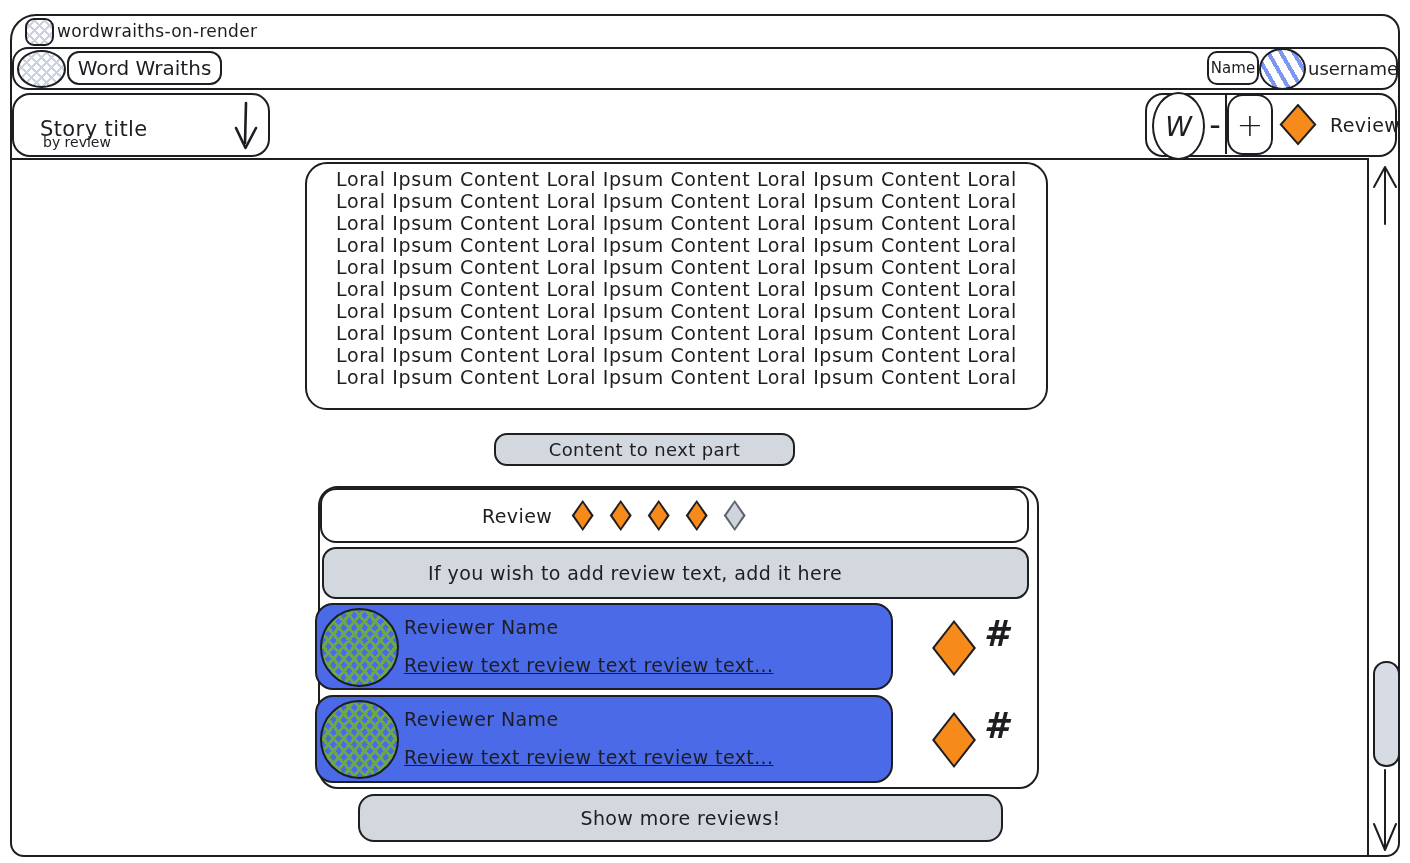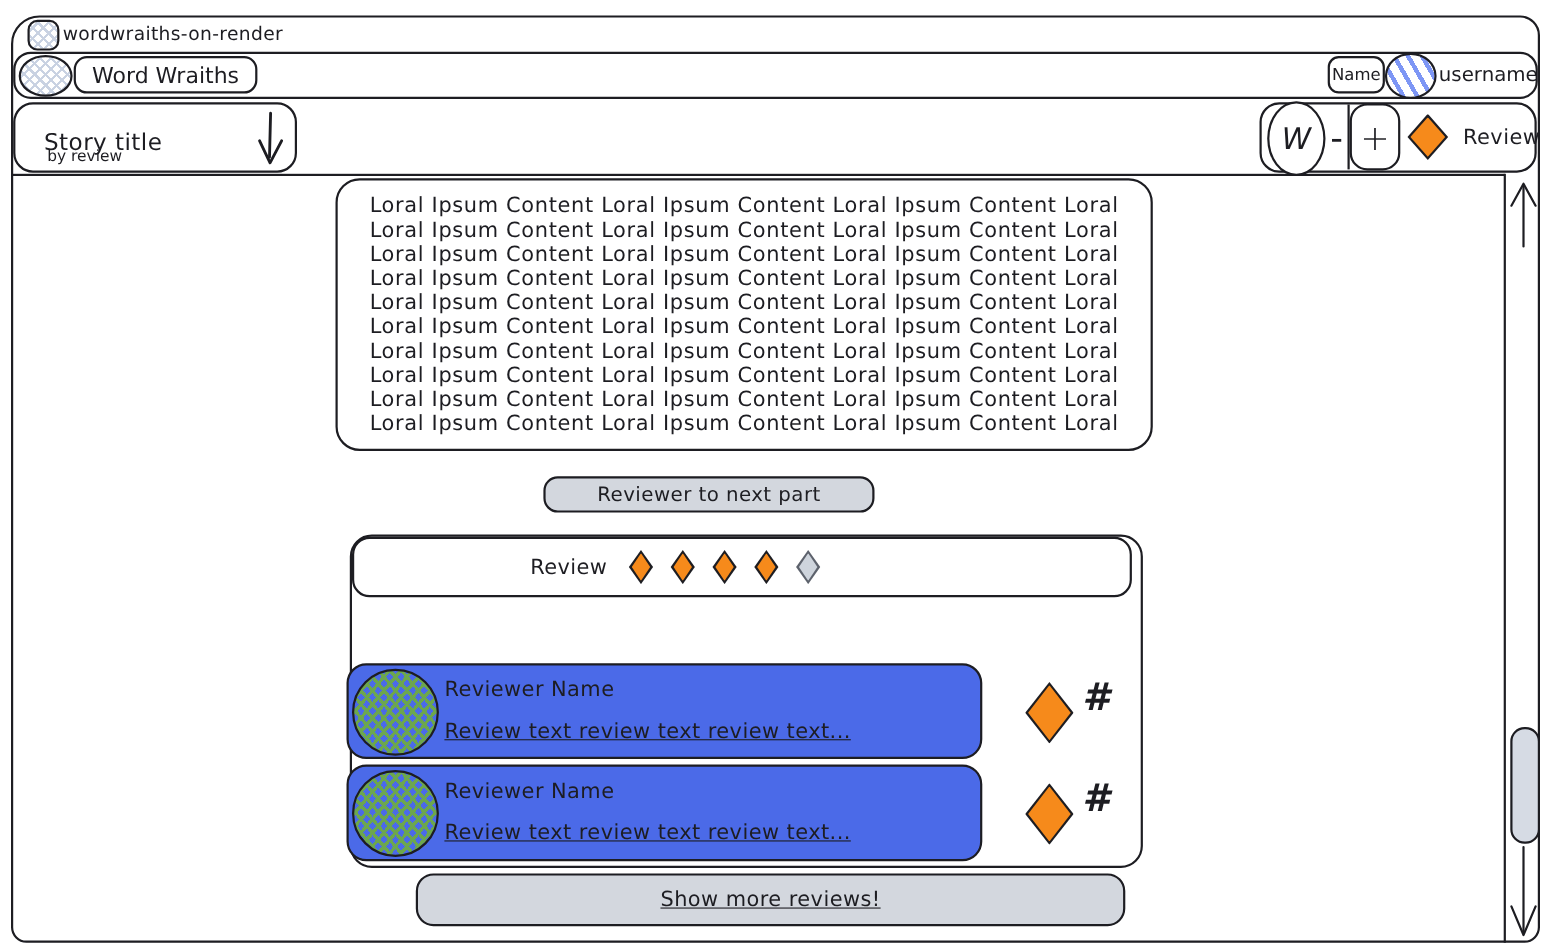--- a/index.html
+++ b/index.html
@@ -41,7 +41,7 @@
     z-index:3;
   }
   .brand-button {
-    left:67px; top:51px; width:167px; height:34px;
+    left:67px; top:51px; width:155px; height:34px;
     border:2.5px solid var(--ink); border-radius:12px; background:var(--paper);
     display:flex; align-items:center; justify-content:center;
     font-size:20px; z-index:3;

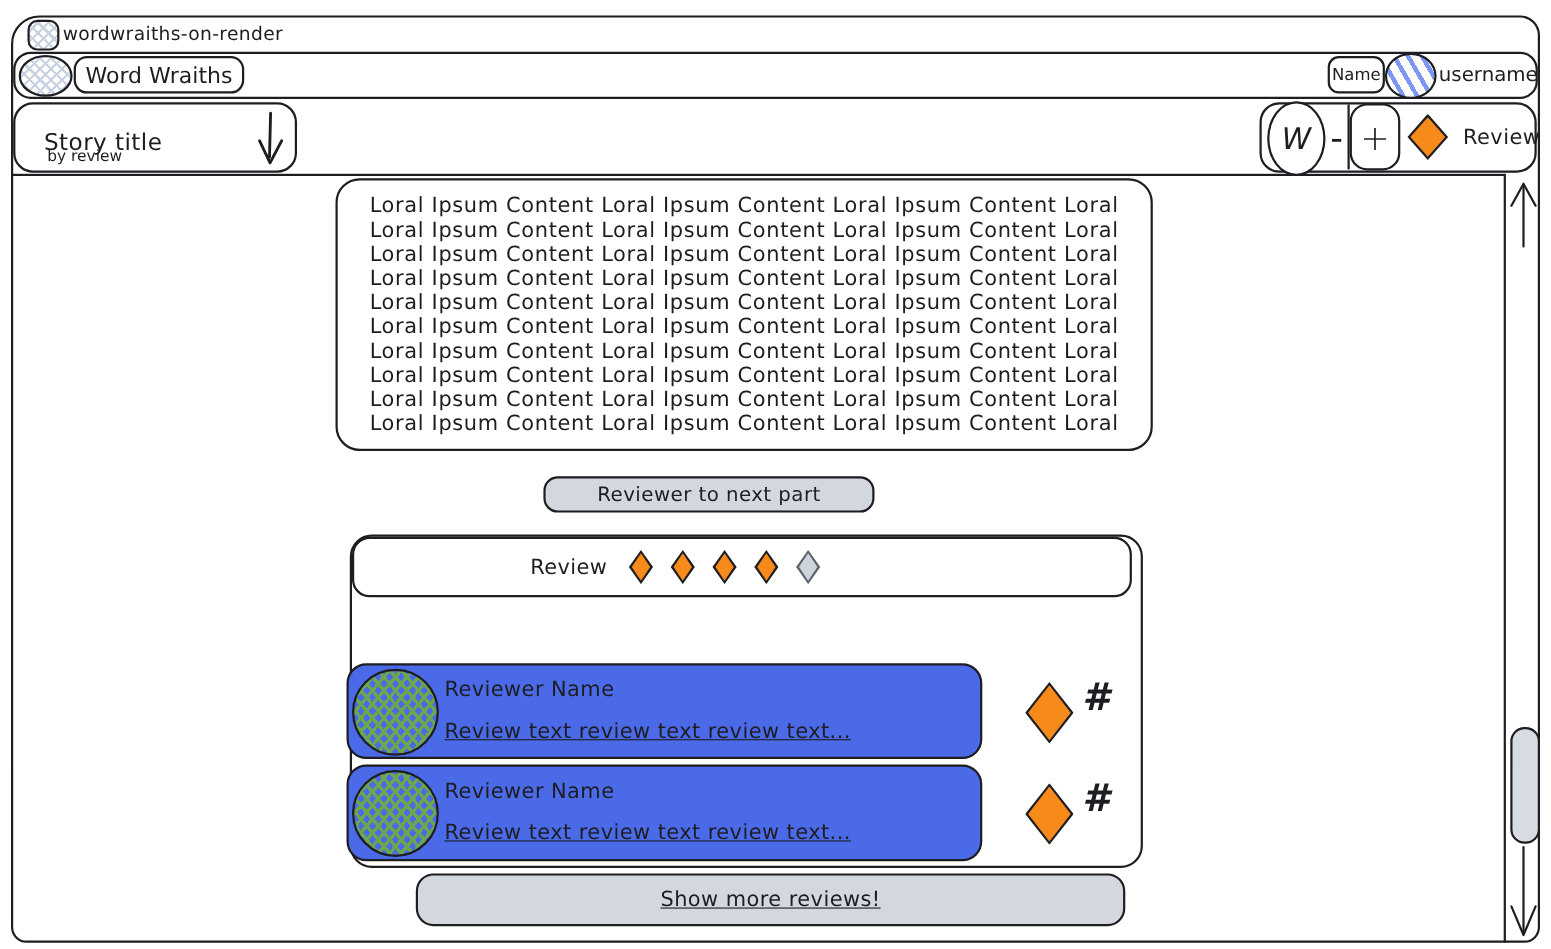--- a/index.html
+++ b/index.html
@@ -115,7 +115,7 @@
   .story-text-panel {
     left:305px; top:162px; width:743px; height:248px;
     border:2.5px solid var(--ink); border-radius:22px; background:var(--paper);
-    display:flex; flex-direction:column; justify-content:center; align-items:center;
+    display:flex; flex-direction:column; justify-content:flex-start; align-items:center;
     padding:4px 6px;
   }
   .story-line { font-size:19px; letter-spacing:.6px; white-space:nowrap; }

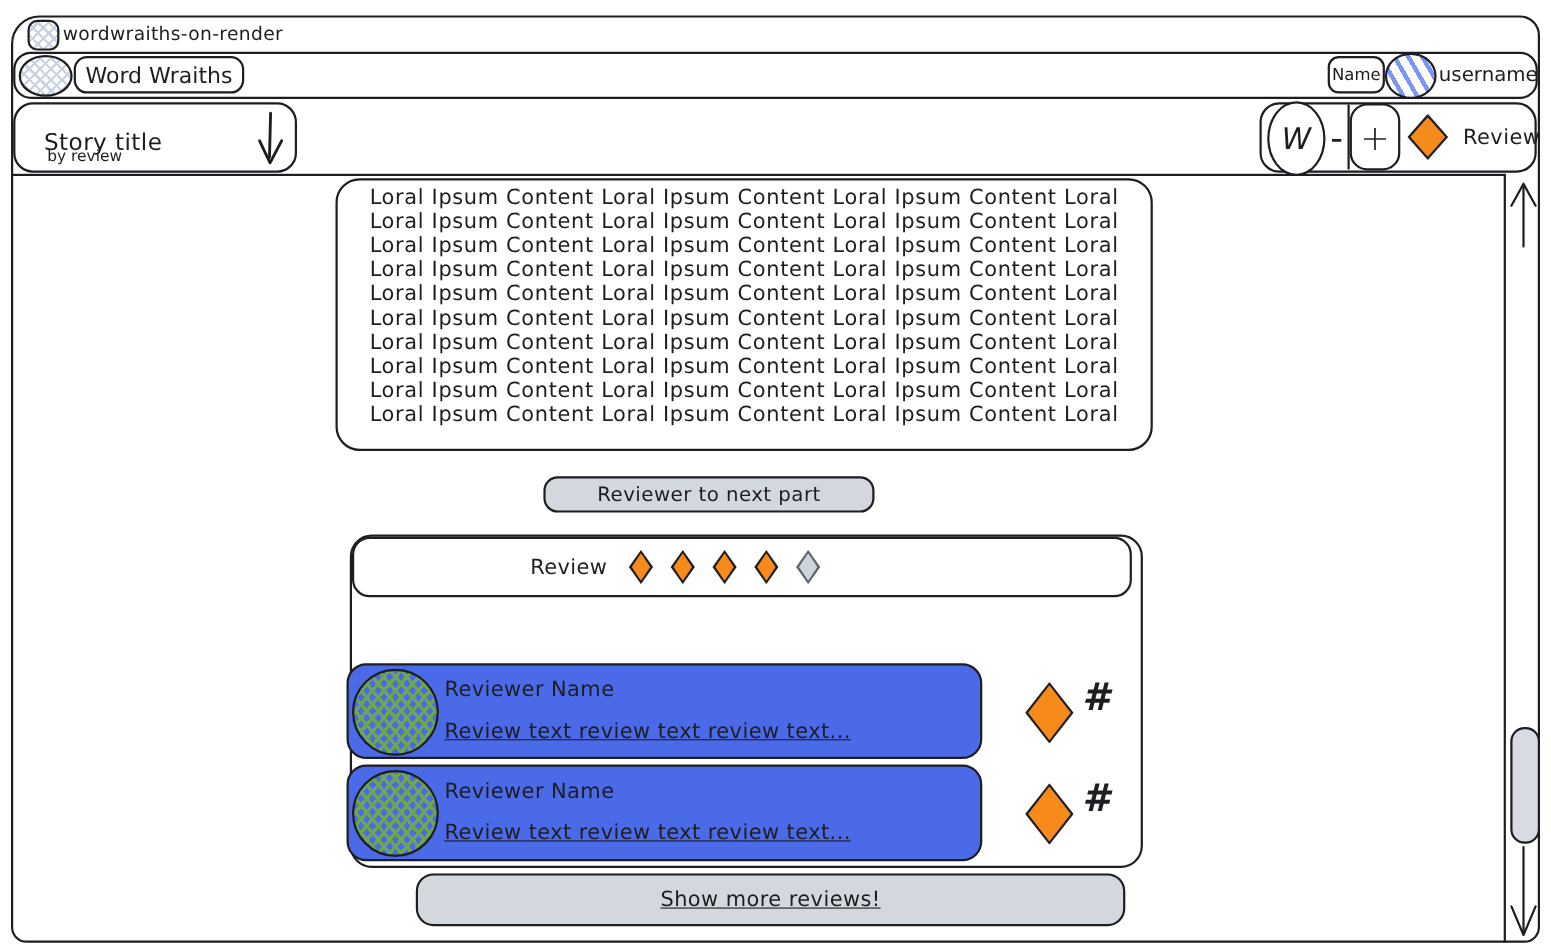--- a/index.html
+++ b/index.html
@@ -229,7 +229,7 @@
     <div class="story-line">Loral Ipsum Content Loral Ipsum Content Loral Ipsum Content Loral</div>
   </div>
 
-<div class="abs continue-button">Reviewer to next part</div>
+<div class="abs continue-button">Content to next part</div>
 
 <div class="abs review-panel">
   <div class="abs rating-bar">

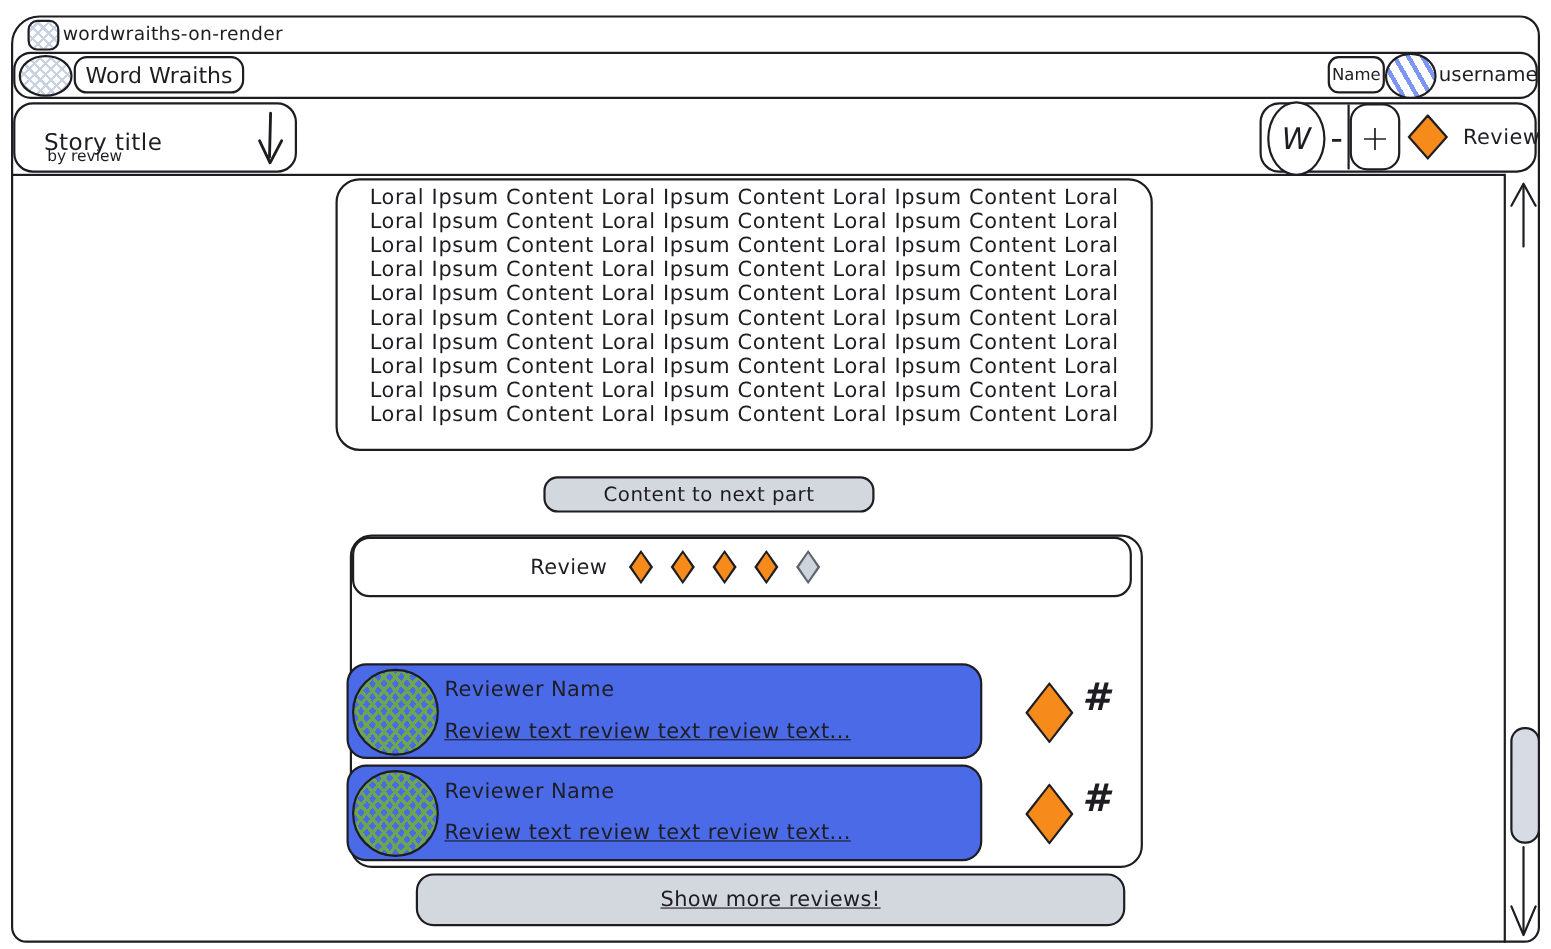--- a/index.html
+++ b/index.html
@@ -253,6 +253,7 @@
       </span>
   </div>
 
+  <div class="abs review-input">If you wish to add review text, add it here</div>
 
   <div class="abs review-card c1">
     <div class="abs reviewer-avatar"></div>

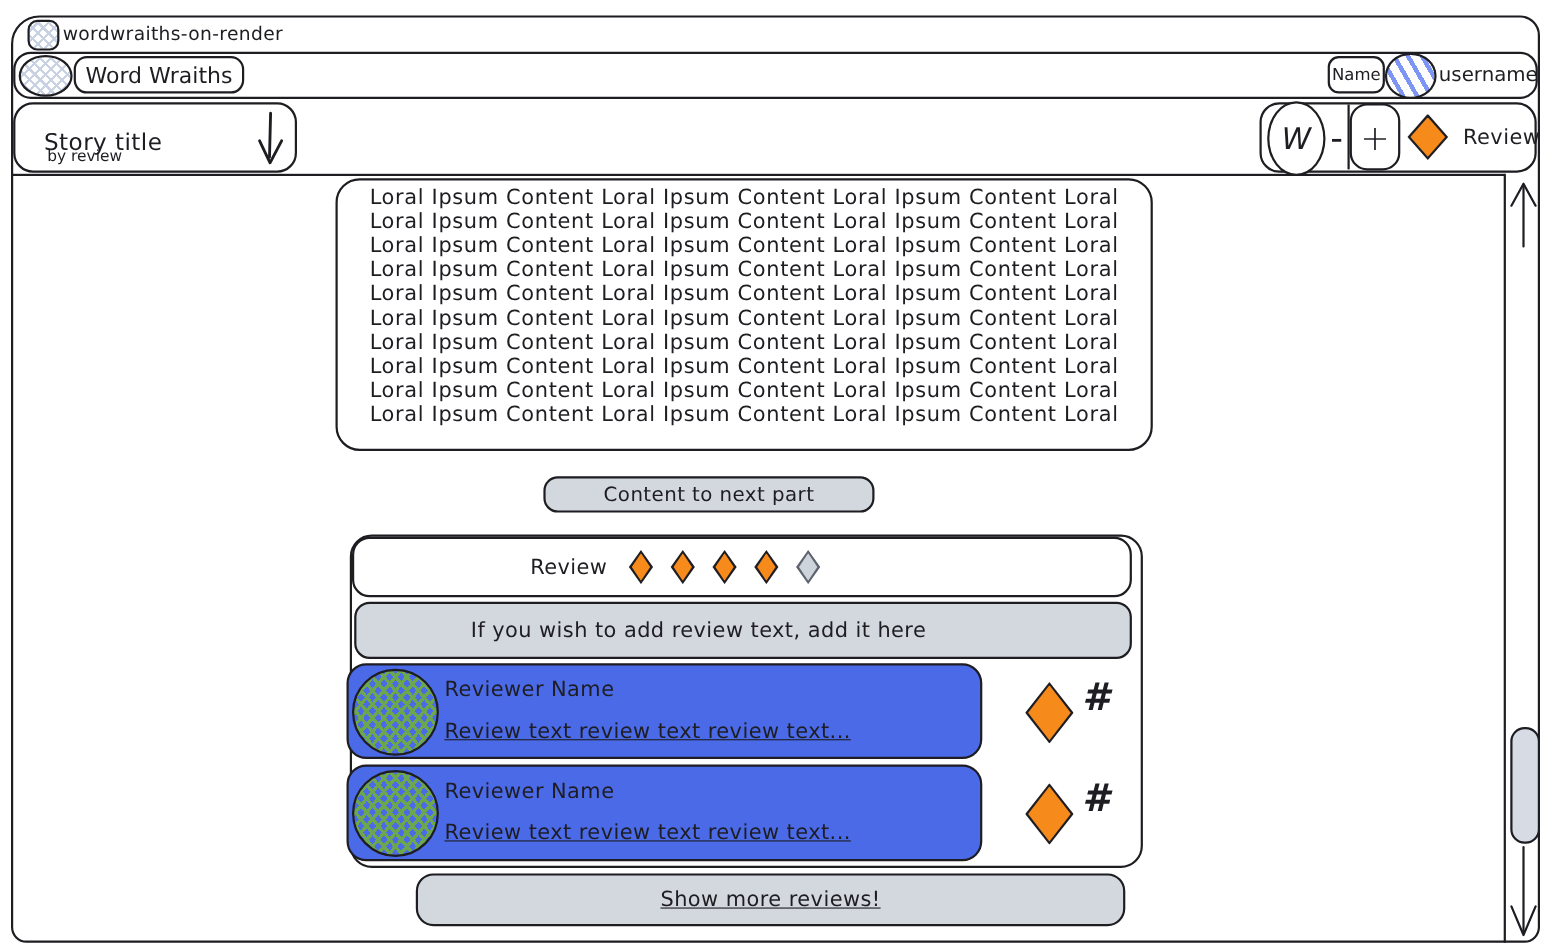--- a/index.html
+++ b/index.html
@@ -162,9 +162,9 @@
   .card-score { left:667px; top:9px; font-size:35px; font-weight:600; font-style:italic; }
 
   .show-more-button {
-    left:378px; top:794px; width:645px; height:48px;
+    left:358px; top:794px; width:645px; height:48px;
     border:2.3px solid var(--ink); border-radius:16px; background:var(--button-gray);
-    display:flex; align-items:center; justify-content:center; font-size:19px; letter-spacing:.4px;text-decoration:underline;
+    display:flex; align-items:center; justify-content:center; font-size:19px; letter-spacing:.4px;
   }
 </style>
 </head>

